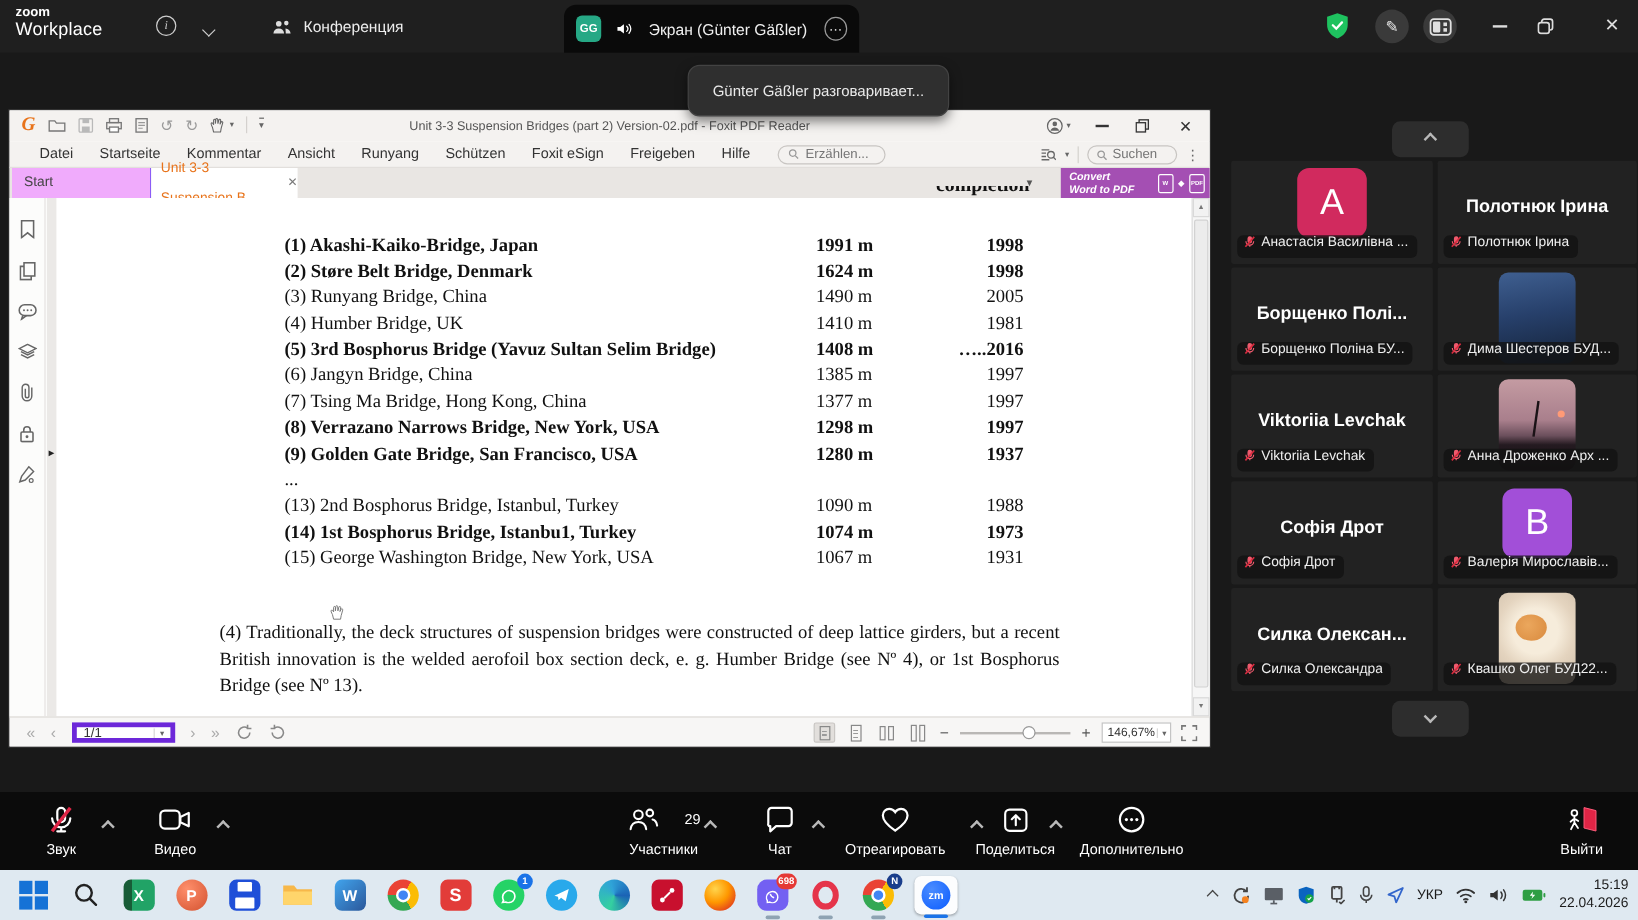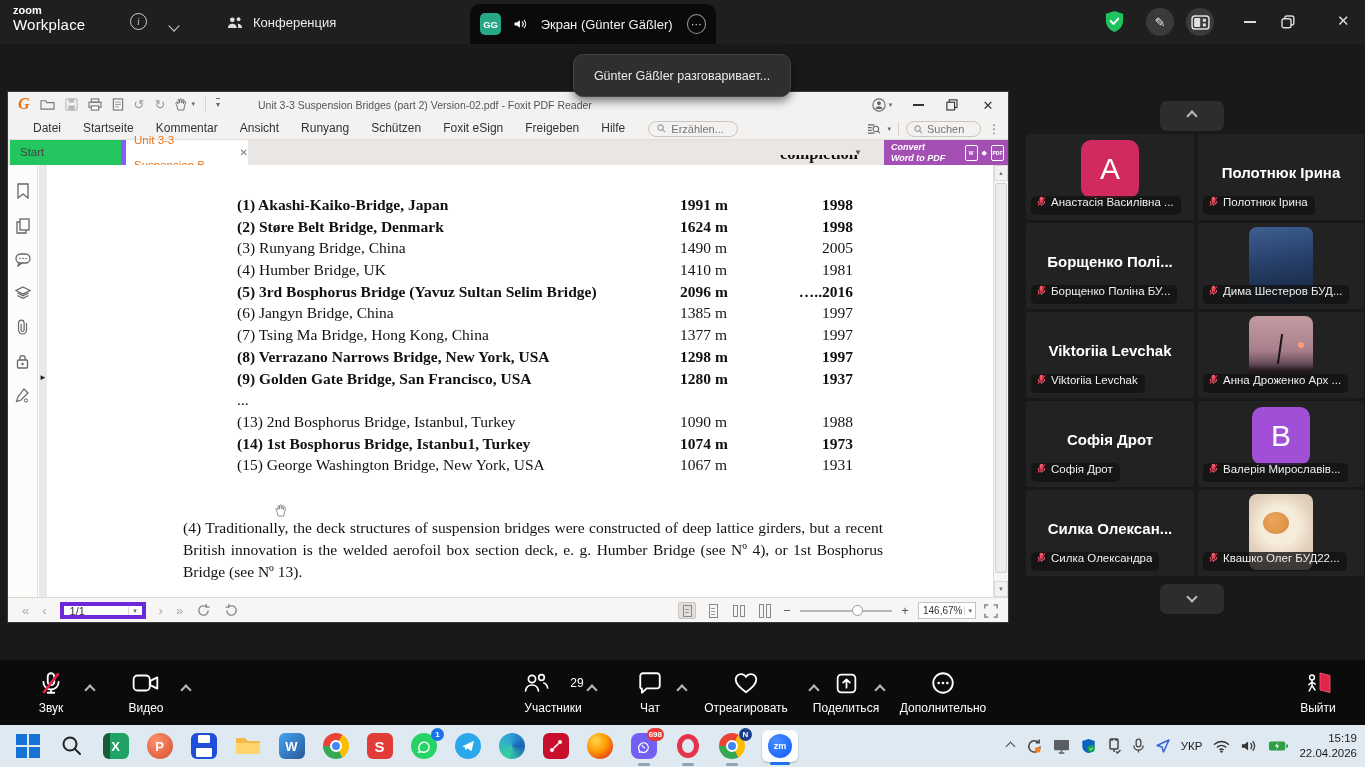--- a/index.html
+++ b/index.html
@@ -39,7 +39,7 @@
   .foxit-g { color:#e8731a; font-family:"Liberation Serif",serif; font-weight:700; font-style:italic; font-size:16px; line-height:1; }
   .qat svg { display:block; }
   .uglyph { font-size:13px; color:#9a9a9a; line-height:1; }
-  .pdf-title { position:absolute; left:250px; right:250px; top:7px; text-align:left; font-size:10.5px; color:#555; white-space:nowrap; }
+  .pdf-title { position:absolute; left:250px; right:250px; top:7px; text-align:center; font-size:10.5px; color:#555; white-space:nowrap; }
   .pdf-ctrl { position:absolute; top:0; height:26px; display:flex; align-items:center; justify-content:center; }
   .pdf-ctrl.acct { right:108px; width:36px; gap:3px; color:#555; }
   .pdf-ctrl.min { right:78px; width:24px; }

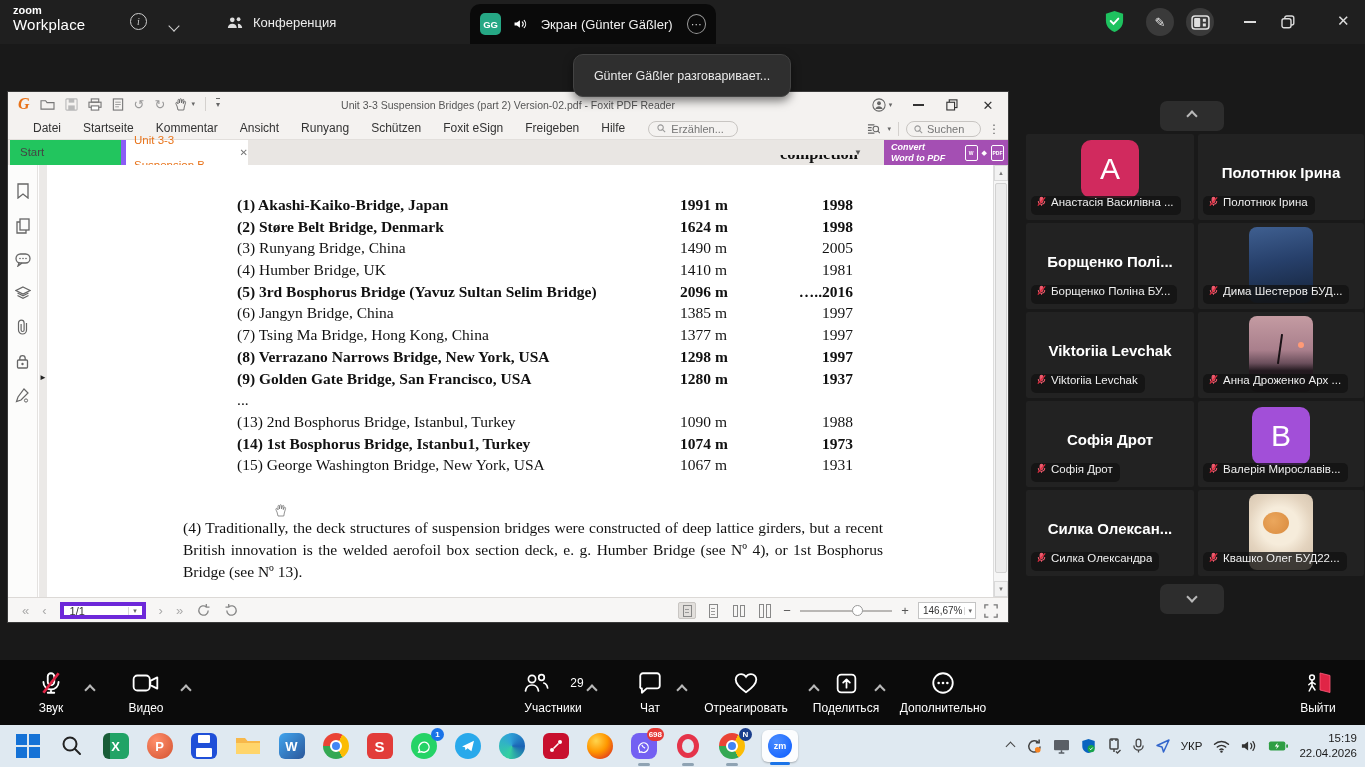--- a/index.html
+++ b/index.html
@@ -58,7 +58,7 @@
   .vdiv { width:1px; height:14px; background:#d4d1ce; }
 
   .pdf-tabbar { position:absolute; left:0; top:48px; width:100%; height:25px; background:#e9e6e3; }
-  .tab-start { position:absolute; left:2px; top:0; width:116px; height:25px; background:#22c55e; border-right:5px solid #8b5cf6; font-size:11.5px; color:#444; line-height:25px; padding-left:10px; }
+  .tab-start { position:absolute; left:2px; top:0; width:116px; height:25px; background:#f0abfc; border-right:1px solid #8b5cf6; font-size:11.5px; color:#444; line-height:25px; padding-left:10px; }
   .tab-doc { position:absolute; left:118px; top:0; width:122px; height:25px; background:#fff; font-size:11.5px; color:#e8731a; line-height:25px; padding-left:8px; display:flex; align-items:center; gap:6px; }
   .tab-doc .x { color:#777; font-size:10px; }
   .tab-caret { position:absolute; left:846px; top:8px; font-size:8px; color:#555; }

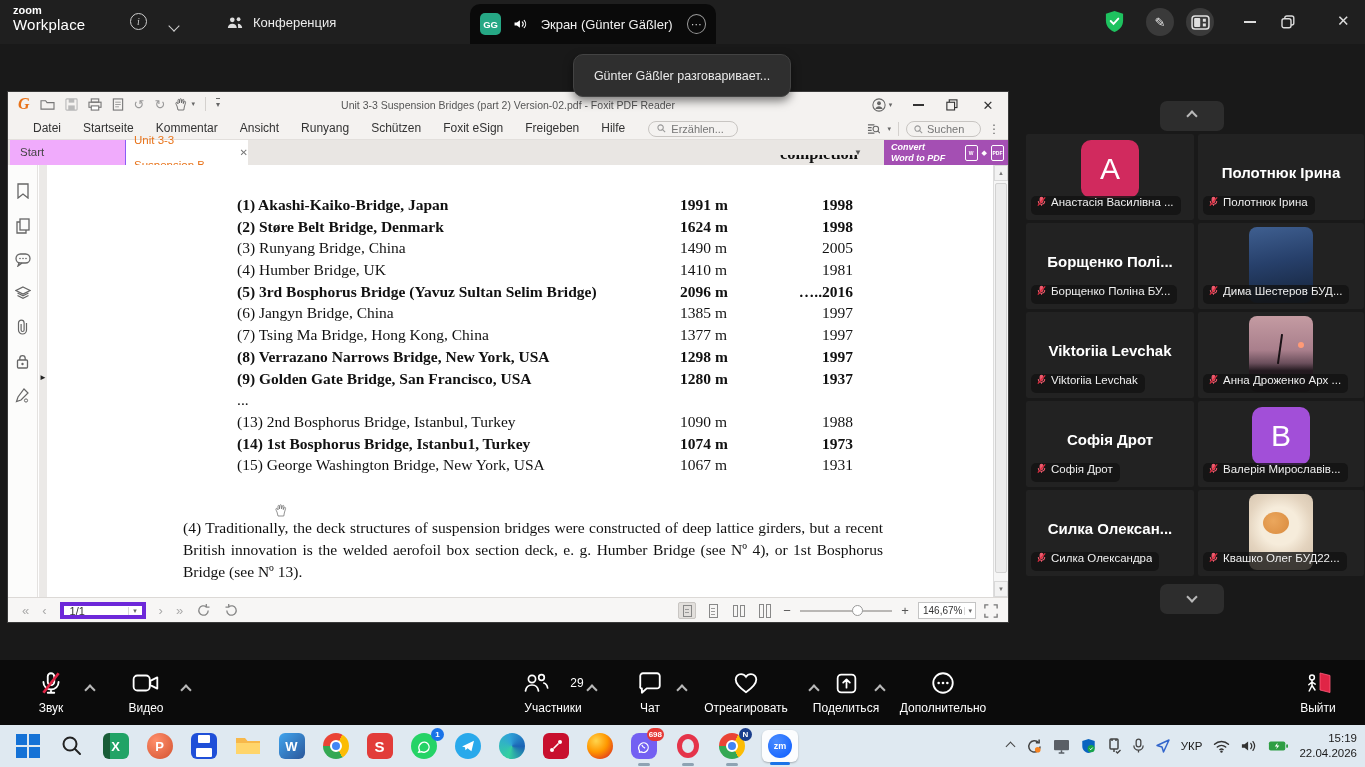--- a/index.html
+++ b/index.html
@@ -374,7 +374,7 @@
         </div>
       <div class="brow b">
           <span class="bn">(5) 3rd Bosphorus Bridge (Yavuz Sultan Selim Bridge)</span>
-          <span class="bl">2096 m</span>
+          <span class="bl">1408 m</span>
           <span class="by">…..2016</span>
         </div>
       <div class="brow">

